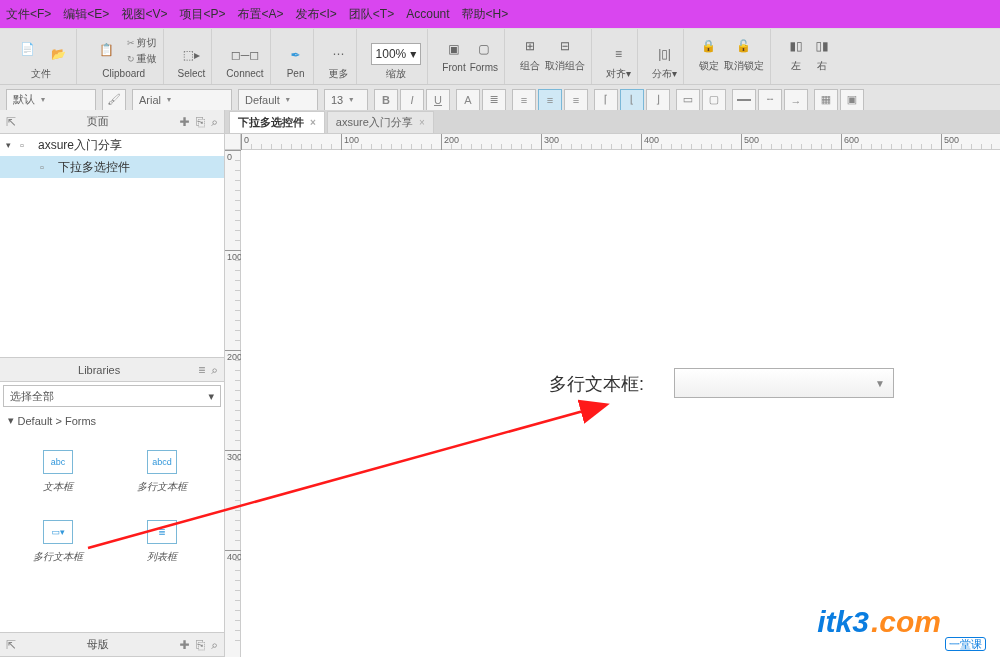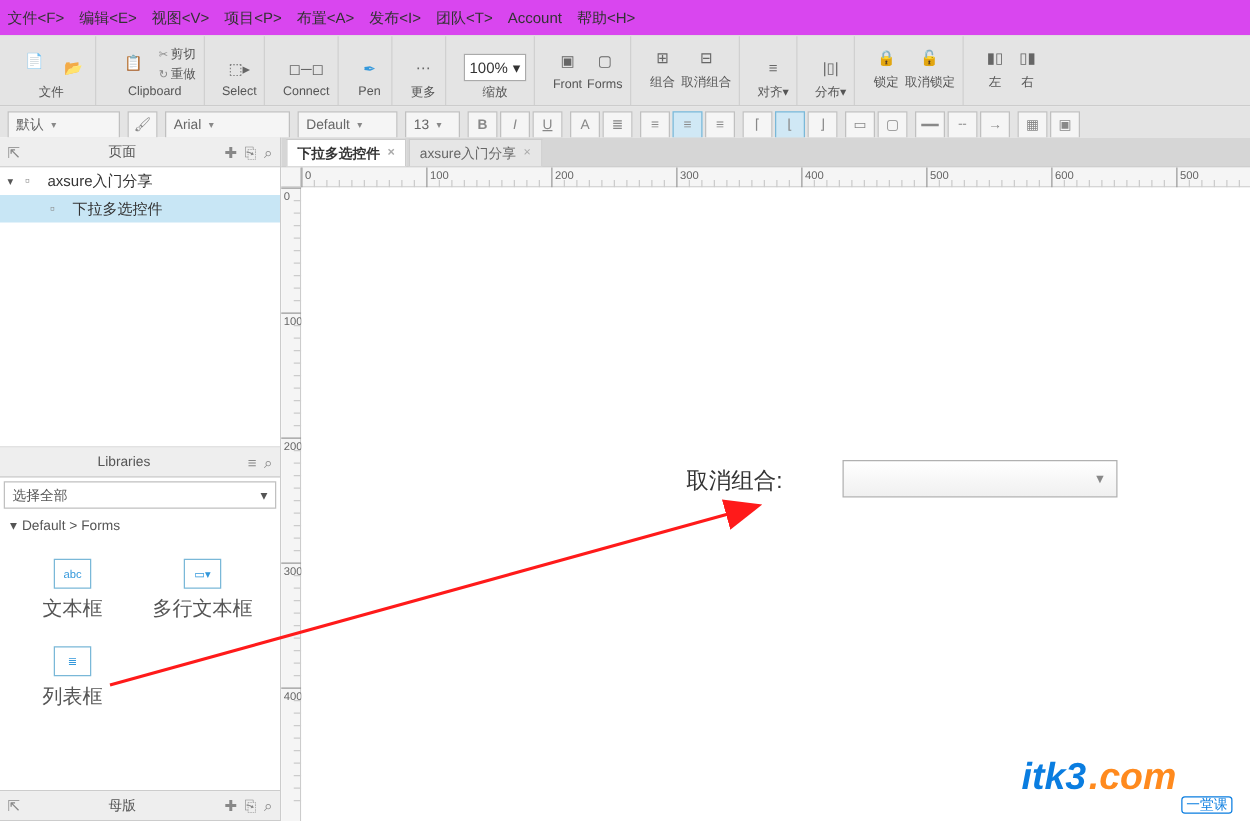--- a/index.html
+++ b/index.html
@@ -512,7 +512,7 @@
       <div class="tick-minor" style="top: 490px;"></div>
     </div>
   <div class="stage">
-    <div class="canvas-label">取消组合:</div>
+    <div class="canvas-label">多行文本框:</div>
     <div class="canvas-dropdown">
       <span></span>
       <span class="ar">▼</span>

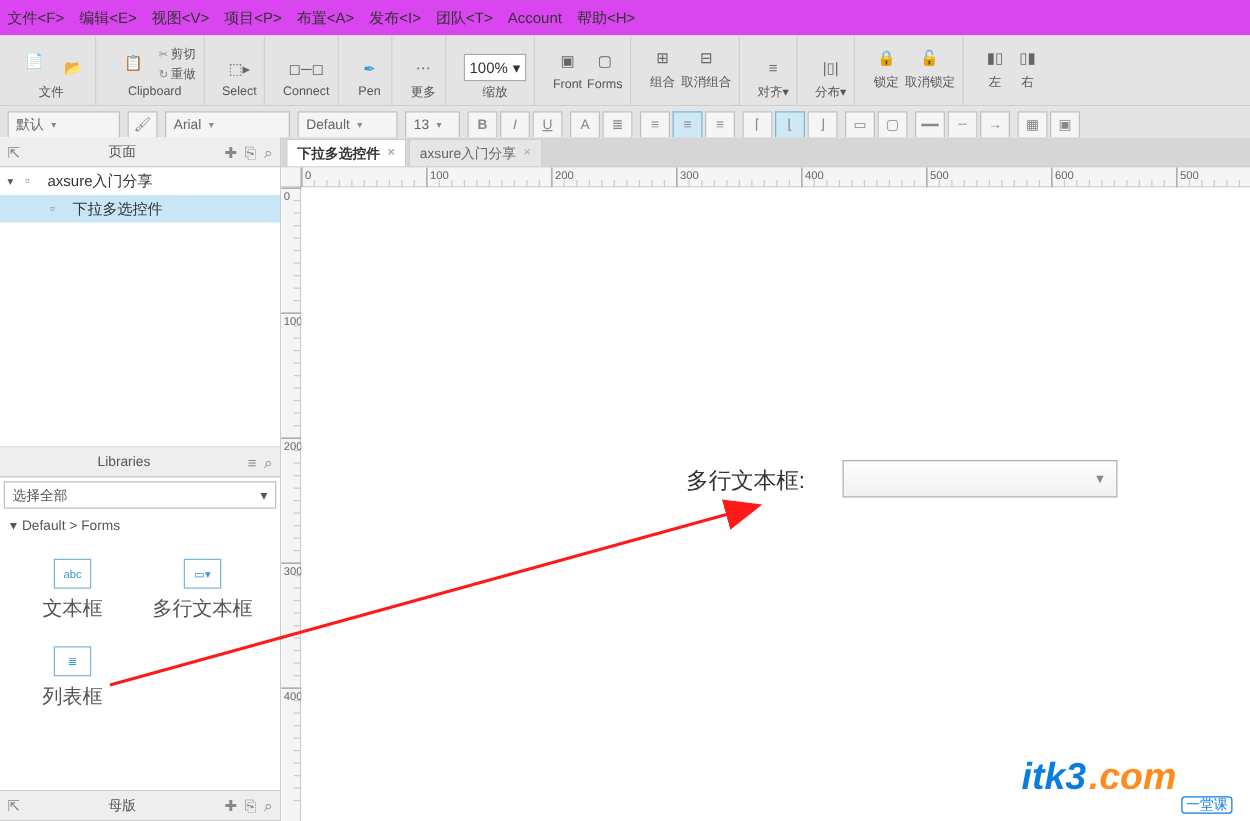--- a/index.html
+++ b/index.html
@@ -322,6 +322,10 @@
           <div class="wlabel">文本框</div>
         </div>
         <div class="widget-cell">
+          <div class="wimg">abcd</div>
+          <div class="wlabel">多行文本框</div>
+        </div>
+        <div class="widget-cell">
           <div class="wimg">▭▾</div>
           <div class="wlabel">多行文本框</div>
         </div>

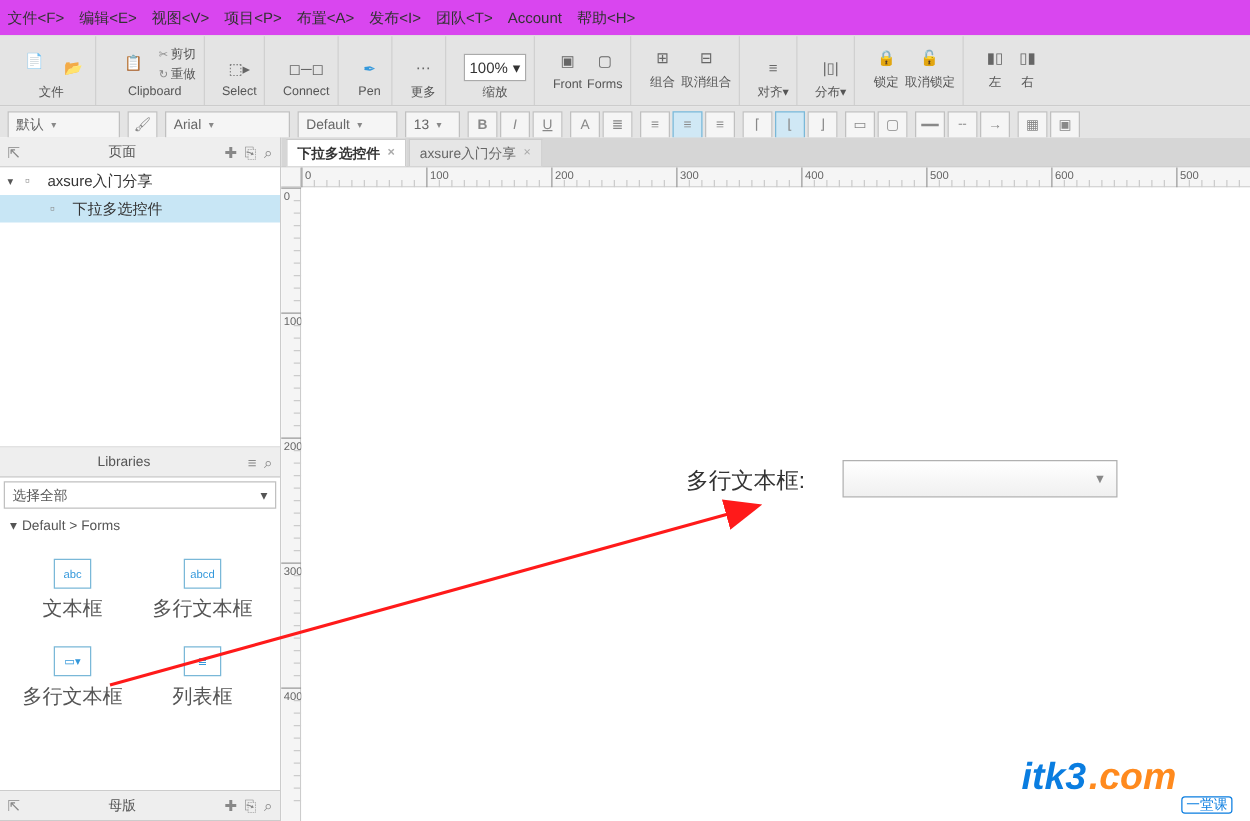--- a/index.html
+++ b/index.html
@@ -51,7 +51,7 @@
 .widget-grid { display: flex; flex-wrap: wrap; padding: 6px; gap: 0; }
 .widget-cell { width: 104px; height: 70px; display: flex; flex-direction: column; align-items: center; justify-content: center; gap: 6px; }
 .widget-cell .wimg { width: 30px; height: 24px; border: 1px solid #7ab8d8; background: #fff; display: flex; align-items: center; justify-content: center; font-size: 9px; color: #3498db; font-weight: normal; }
-.widget-cell .wlabel { font-size: 16px; color: #555; }
+.widget-cell .wlabel { font-size: 10px; color: #555; font-style: italic; }
 
 .masters-panel { height: 24px; }
 

